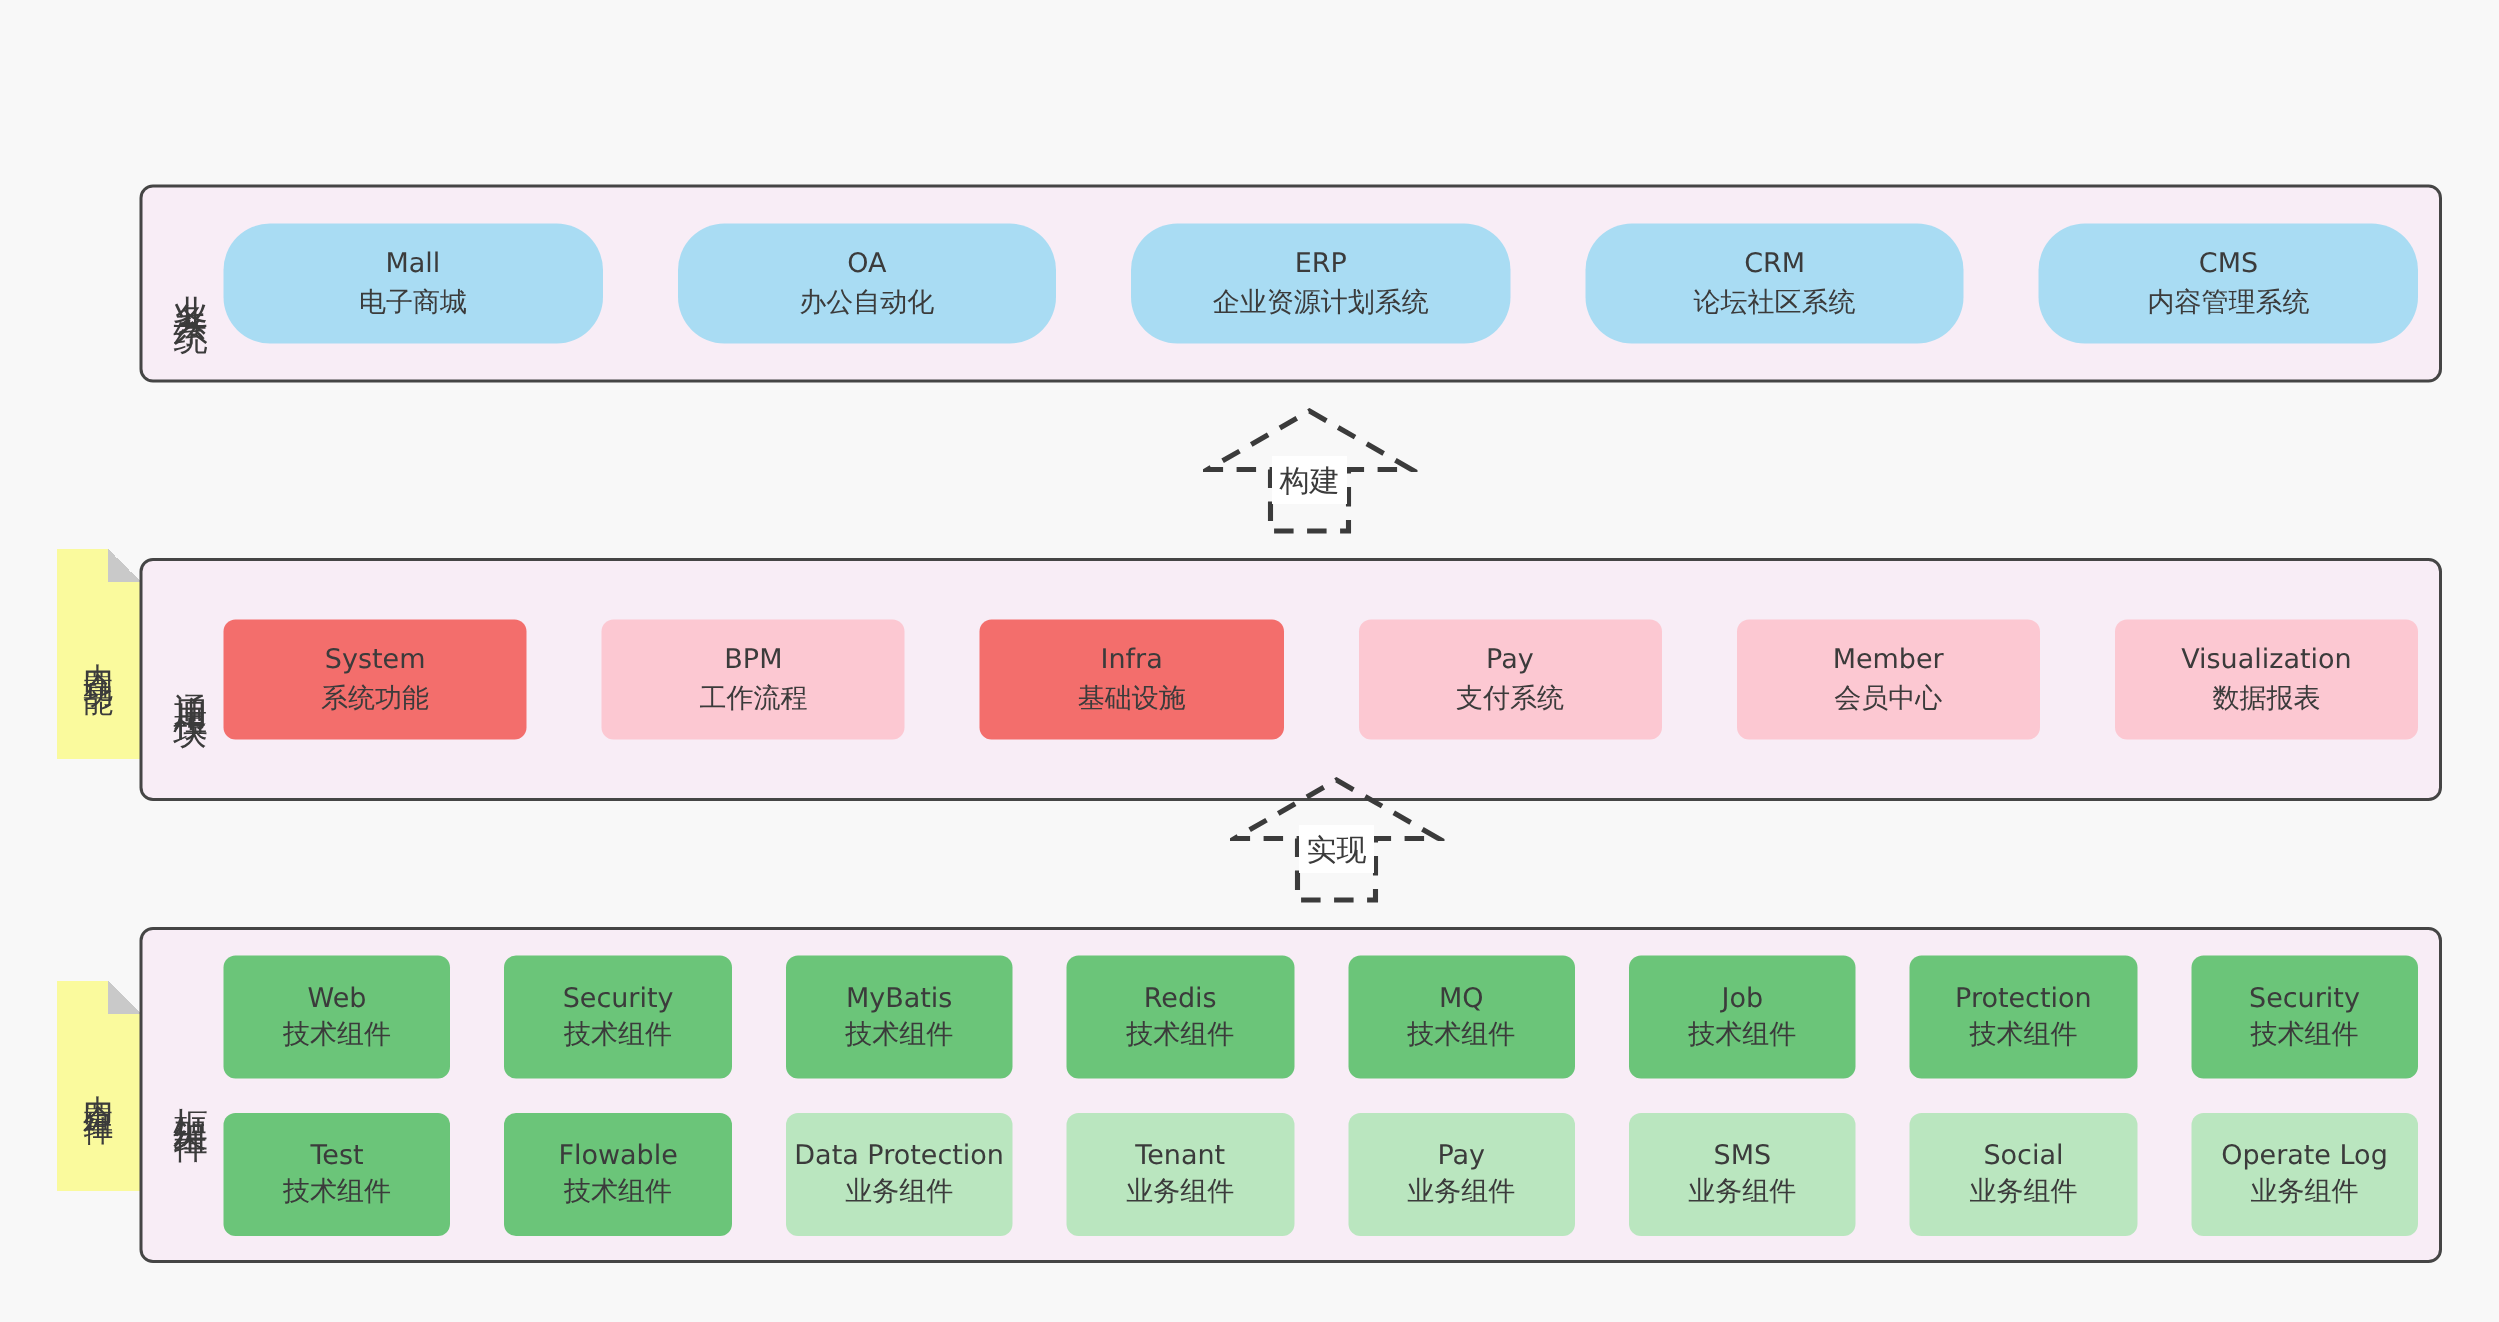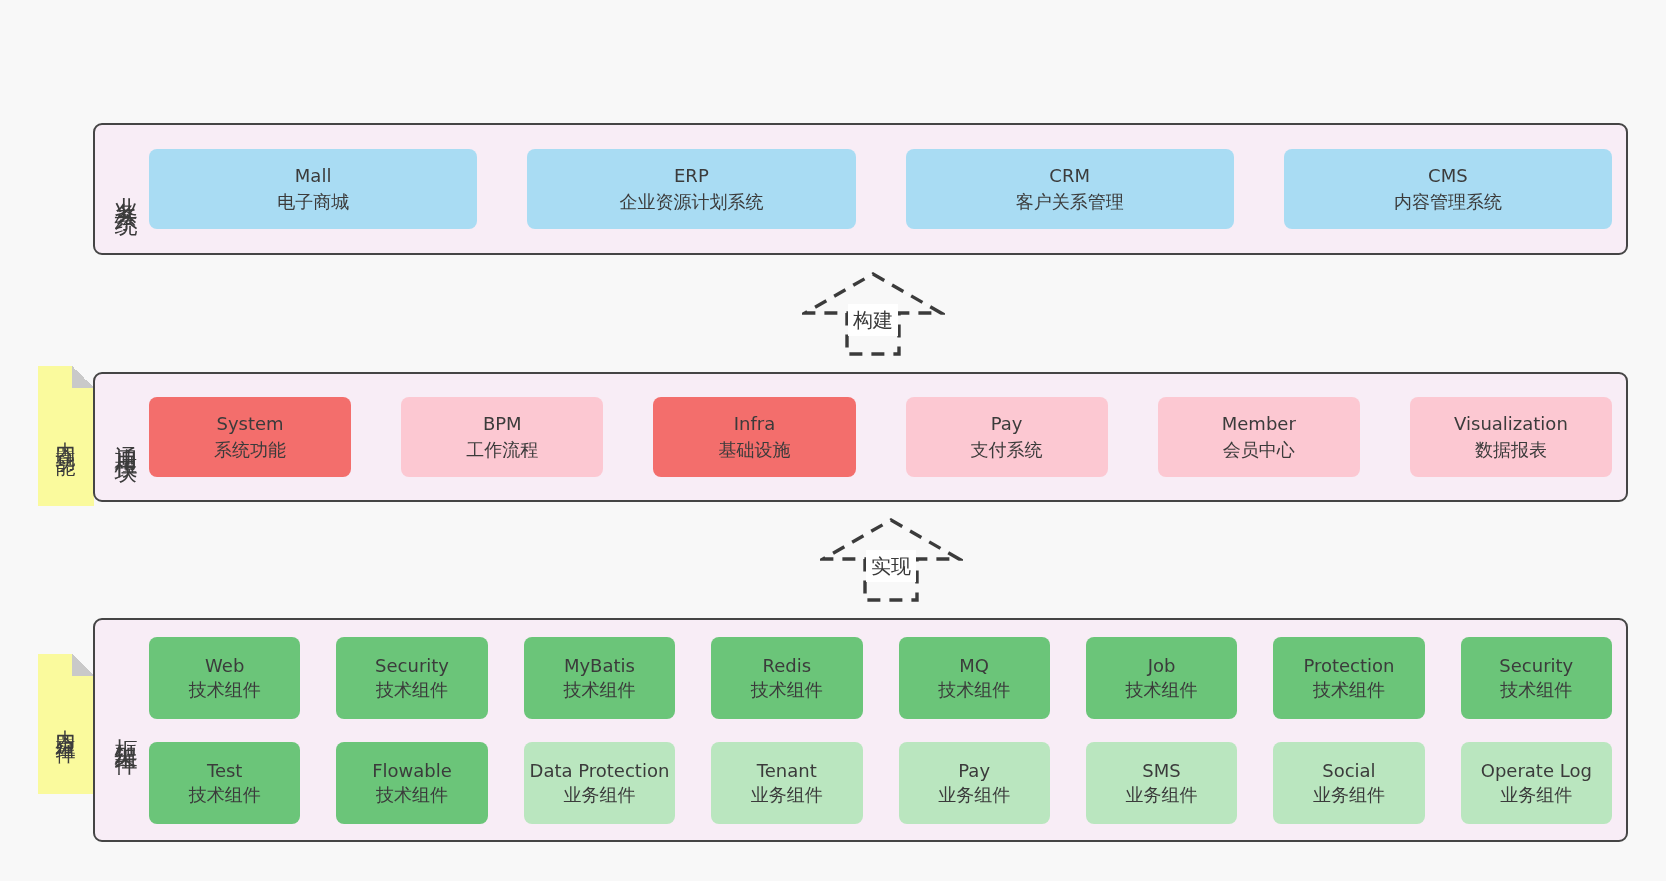--- a/index.html
+++ b/index.html
@@ -33,7 +33,7 @@
     text-align:center; font-size:18px; line-height:26px; padding:0 4px; box-sizing:border-box;
   }
   .cols8 .box { height:82px; line-height:24px; }
-  .box.blue        { background:var(--box-blue,#a9dcf3); }
+  .box.blue        { background:var(--box-blue,#a9dcf3);border-radius:31px; }
   .box.red         { background:var(--box-red,#f36e6c); }
   .box.pink        { background:var(--box-pink,#fcc8d2); }
   .box.green-dark  { background:var(--box-green-dark,#6bc579); }

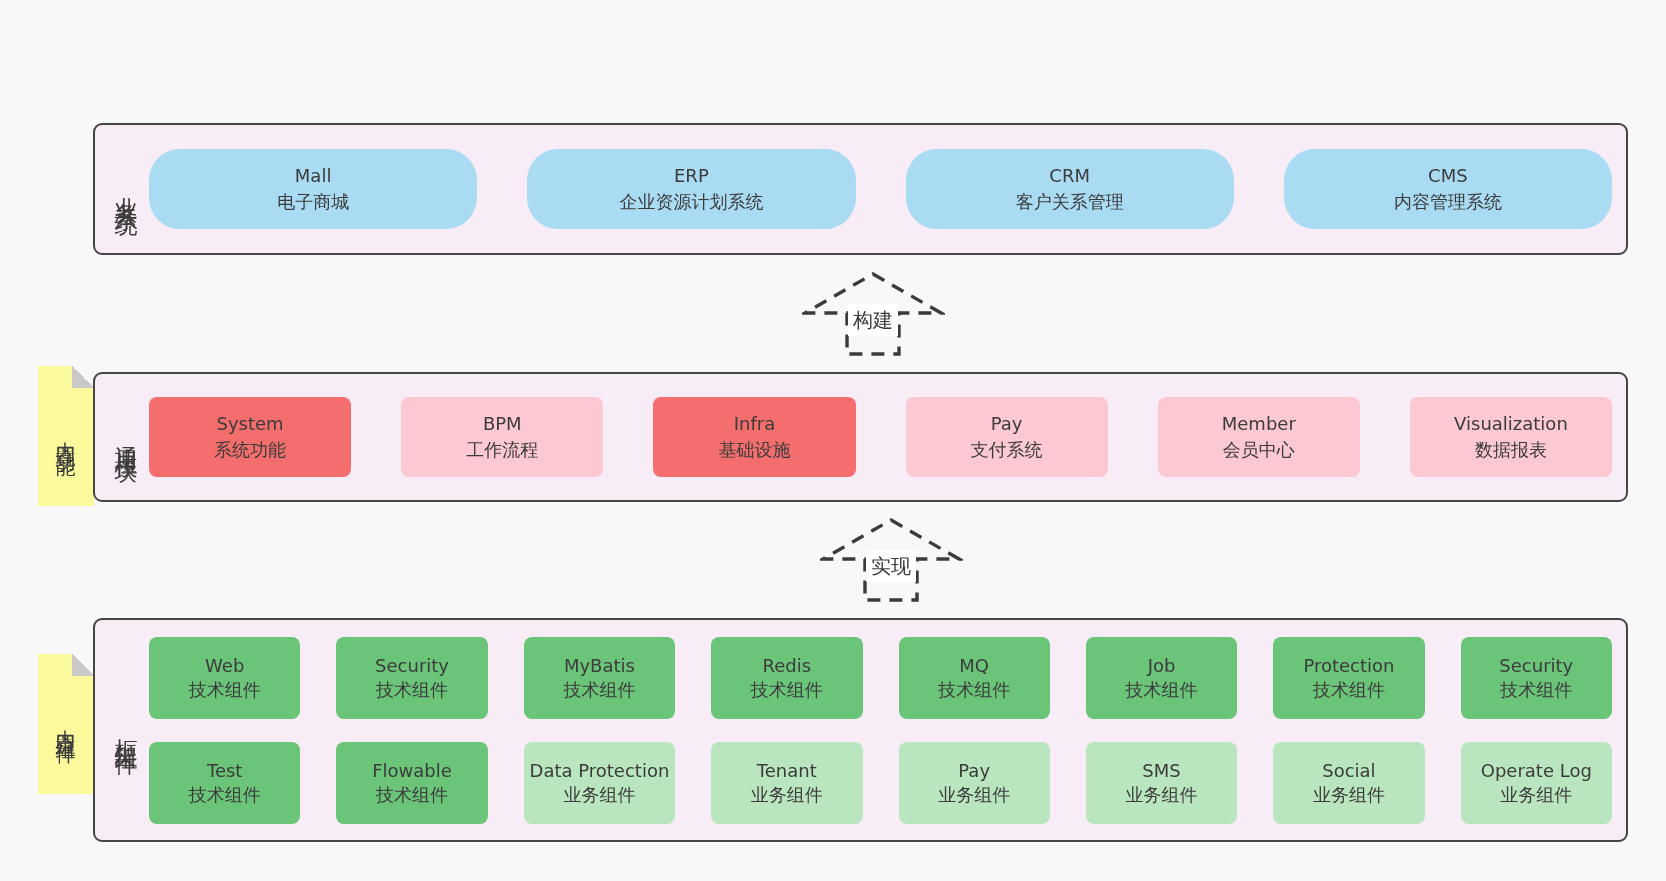--- a/index.html
+++ b/index.html
@@ -79,6 +79,10 @@
           <div>电子商城</div>
         </div>
         <div class="box blue">
+          <div>OA</div>
+          <div>办公自动化</div>
+        </div>
+        <div class="box blue">
           <div>ERP</div>
           <div>企业资源计划系统</div>
         </div>

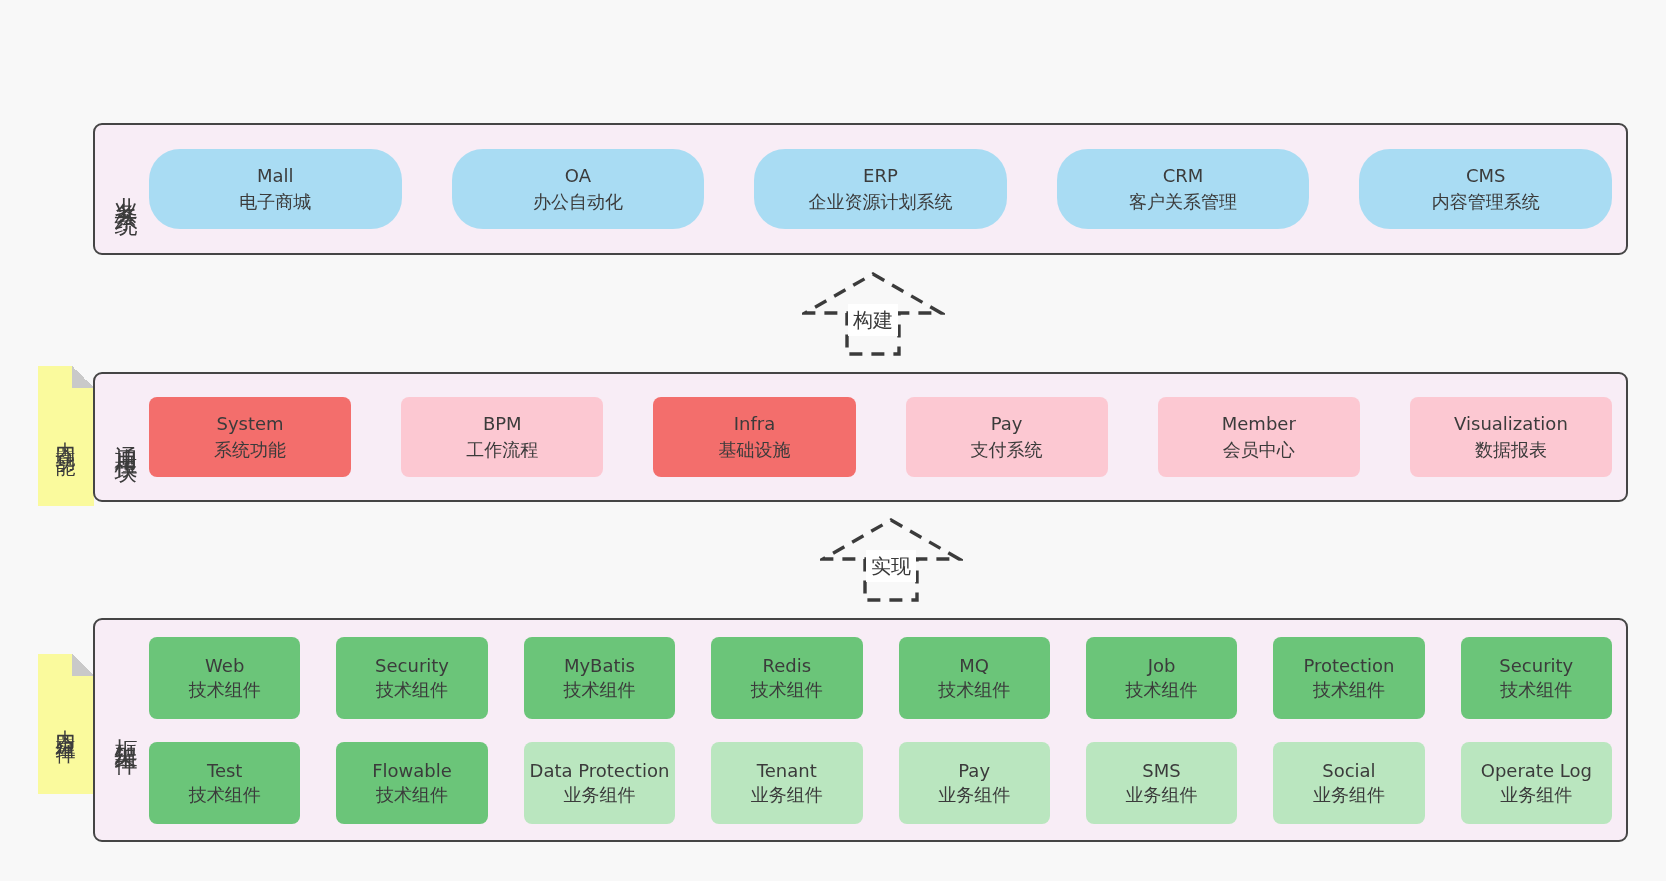--- a/index.html
+++ b/index.html
@@ -88,7 +88,7 @@
         </div>
         <div class="box blue">
           <div>CRM</div>
-          <div>客户关系管理</div>
+          <div>论坛社区系统</div>
         </div>
         <div class="box blue">
           <div>CMS</div>

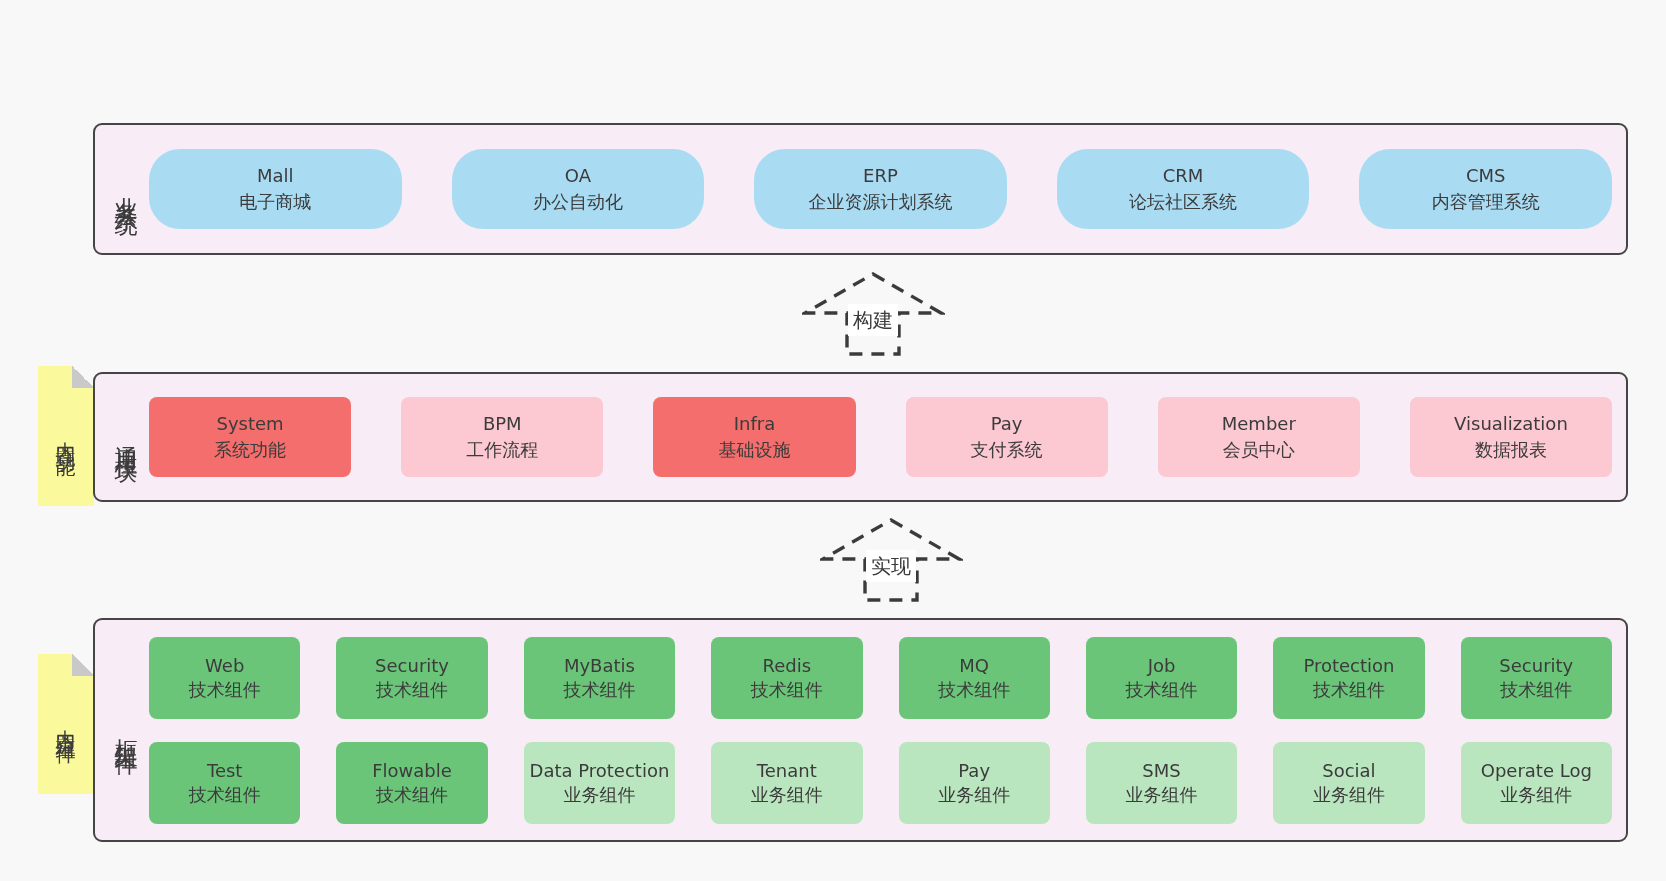--- a/index.html
+++ b/index.html
@@ -17,7 +17,7 @@
     display:flex; padding:0 14px 0 8px;
   }
   #panel-business   { top:123px; height:132px; }
-  #panel-modules    { top:372px; height:130px; }
+  #panel-modules    { top:372px; height:162px; }
   #panel-components { top:618px; height:224px; }
   .panel-label {
     width:46px; display:flex; align-items:center; justify-content:center;

